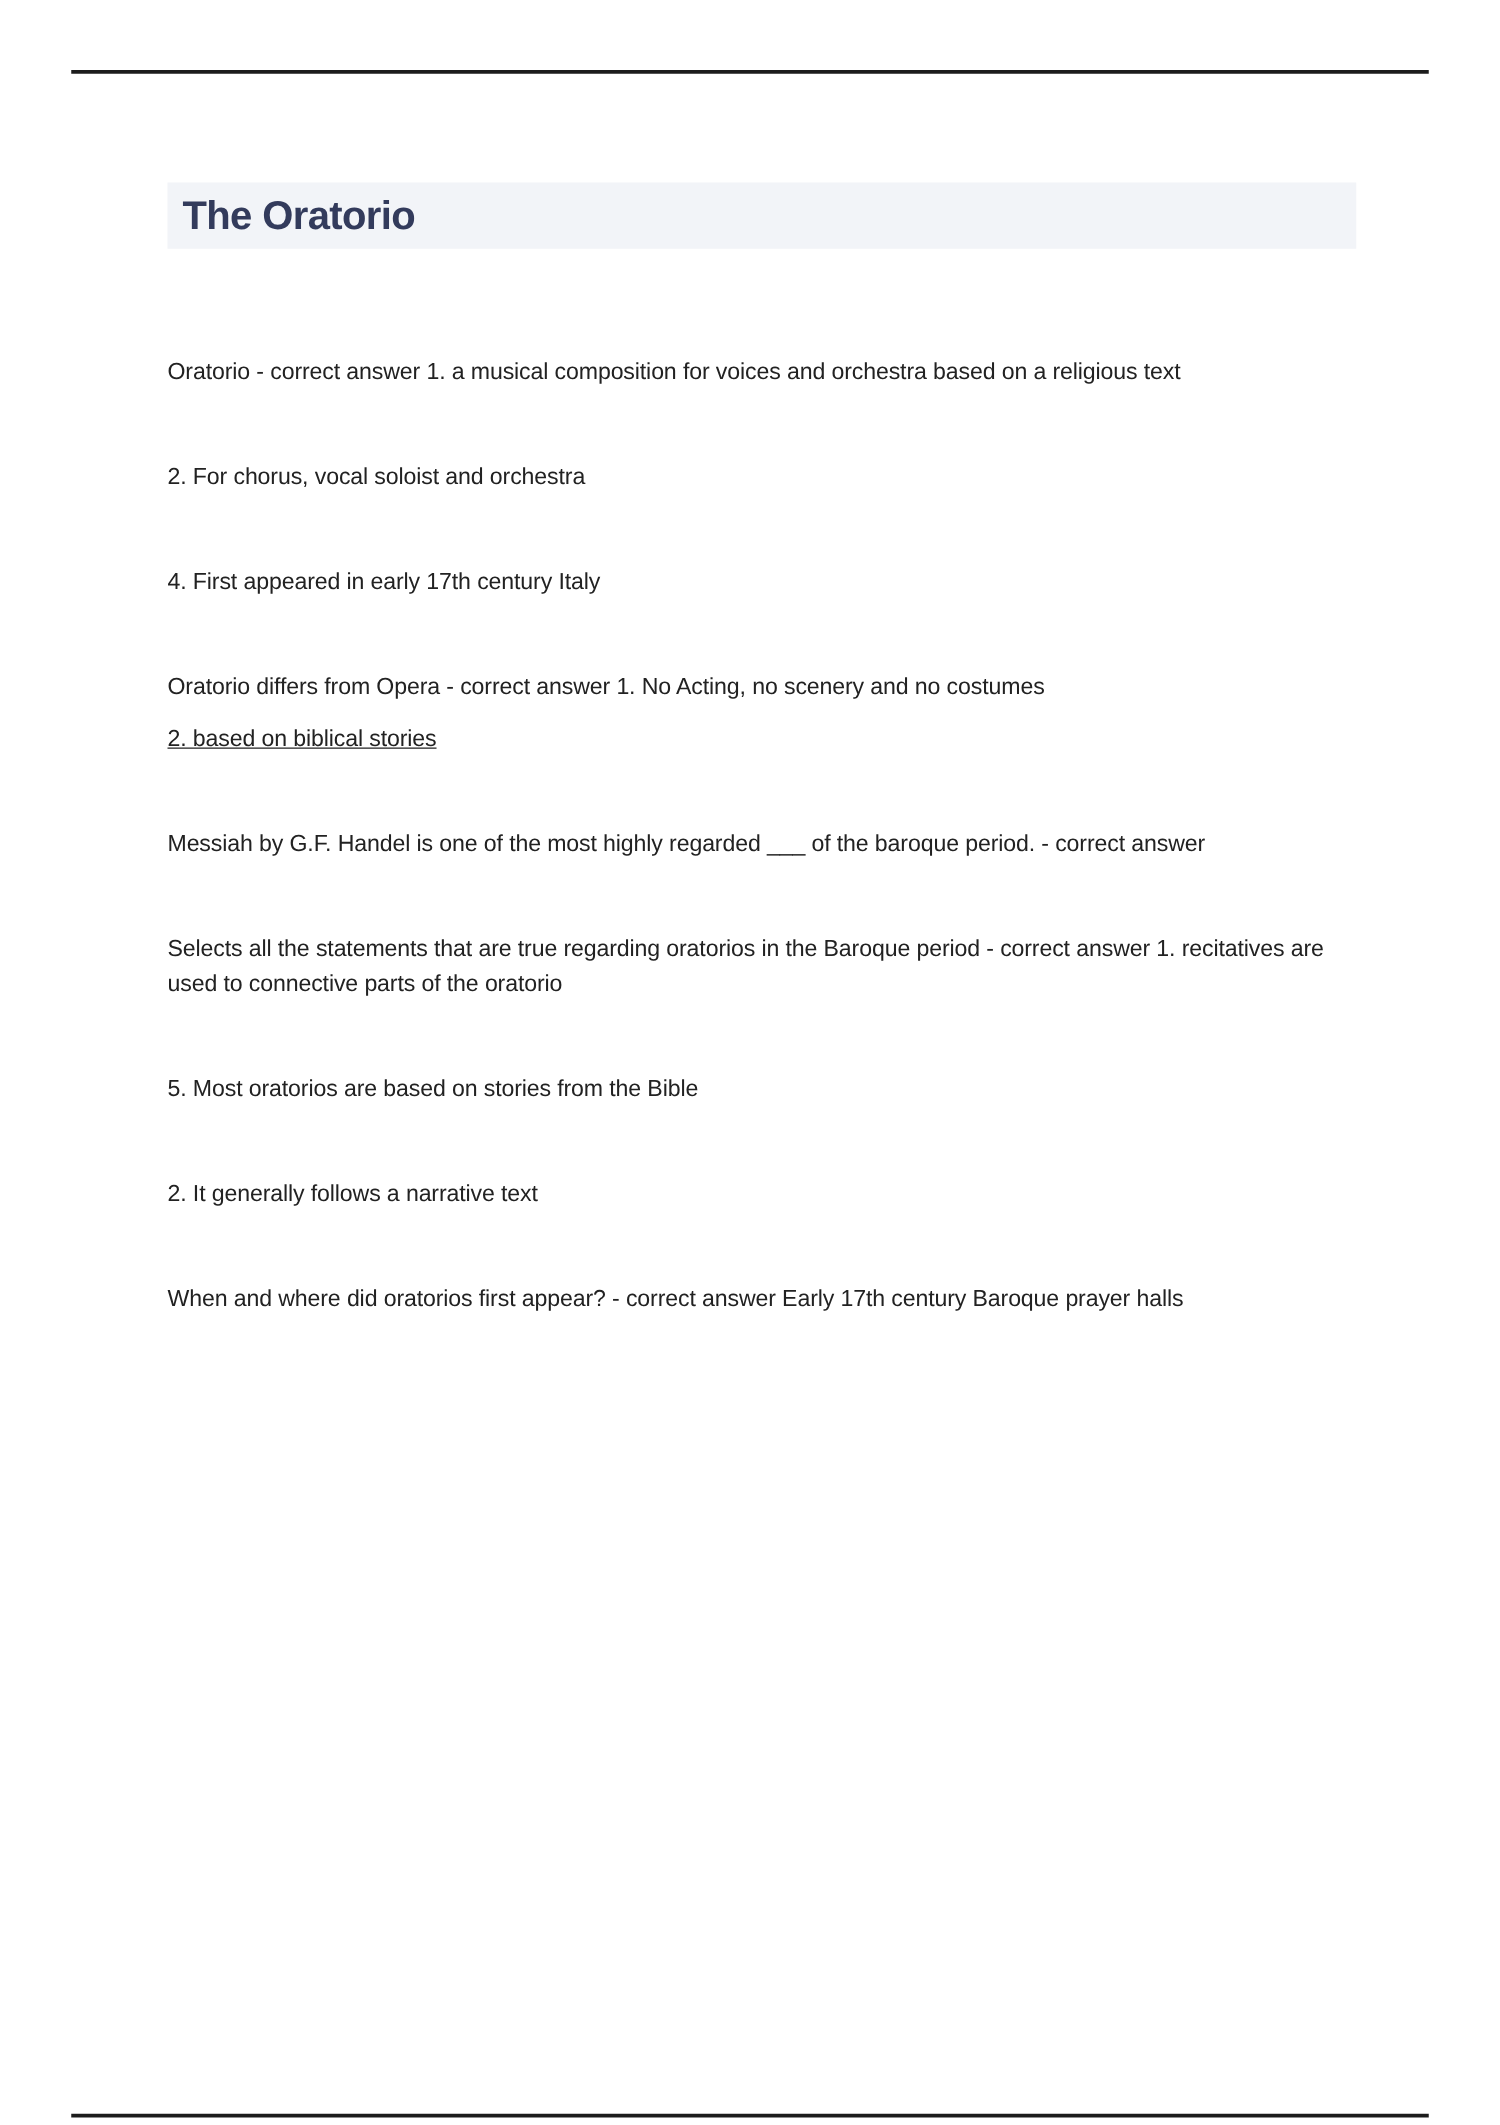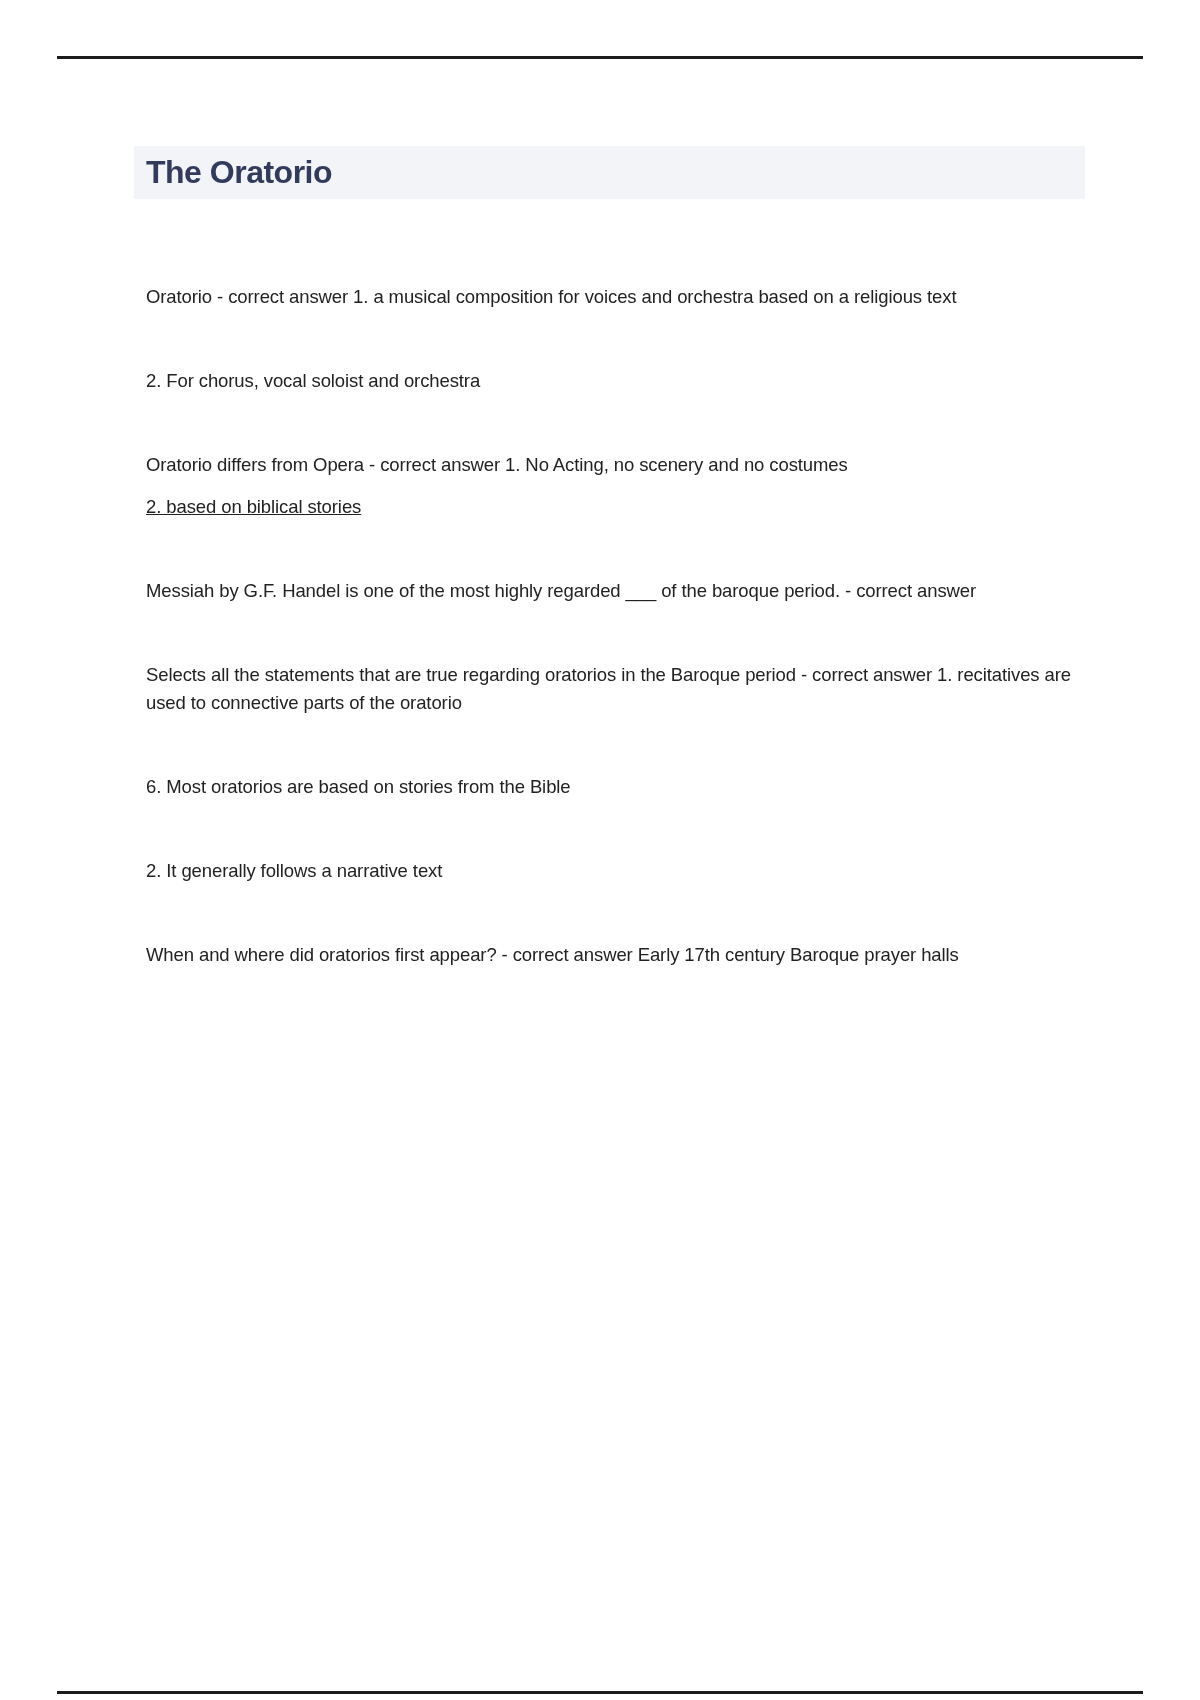--- a/index.html
+++ b/index.html
@@ -45,7 +45,7 @@
     white-space: nowrap;
   }
   .para {
-    margin: 12px;
+    margin: 0;
     font-size: 18.5px;
     line-height: 28px;
     color: var(--body-text, #222222);

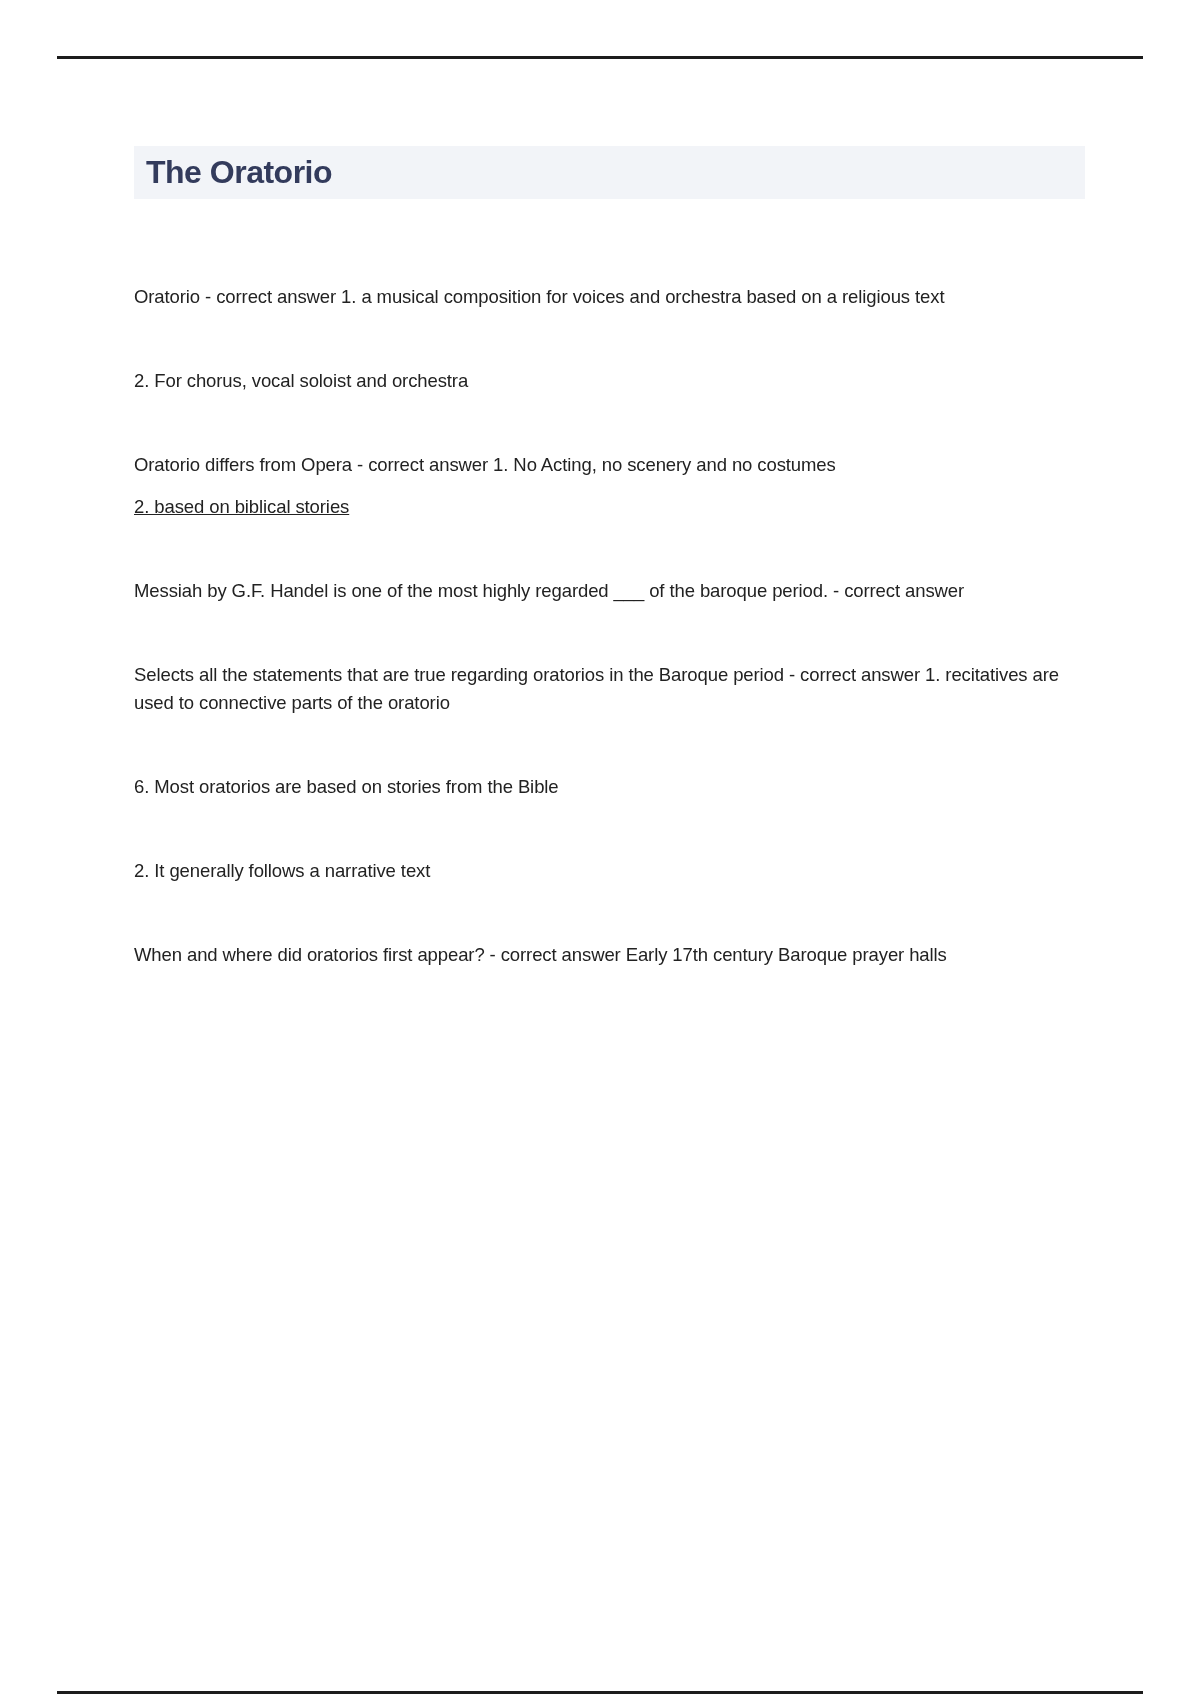--- a/index.html
+++ b/index.html
@@ -66,6 +66,7 @@
 
     <p class="para gap-first">Oratorio - correct answer 1. a musical composition for voices and orchestra based on a religious text</p>
     <p class="para gap-l">2. For chorus, vocal soloist and orchestra</p>
+    <p class="para gap-l">4. First appeared in early 17th century Italy</p>
     <p class="para gap-l">Oratorio differs from Opera - correct answer 1. No Acting, no scenery and no costumes</p>
     <p class="para gap-s">2. based on biblical stories</p>
     <p class="para gap-l">Messiah by G.F. Handel is one of the most highly regarded ___ of the baroque period. - correct answer</p>

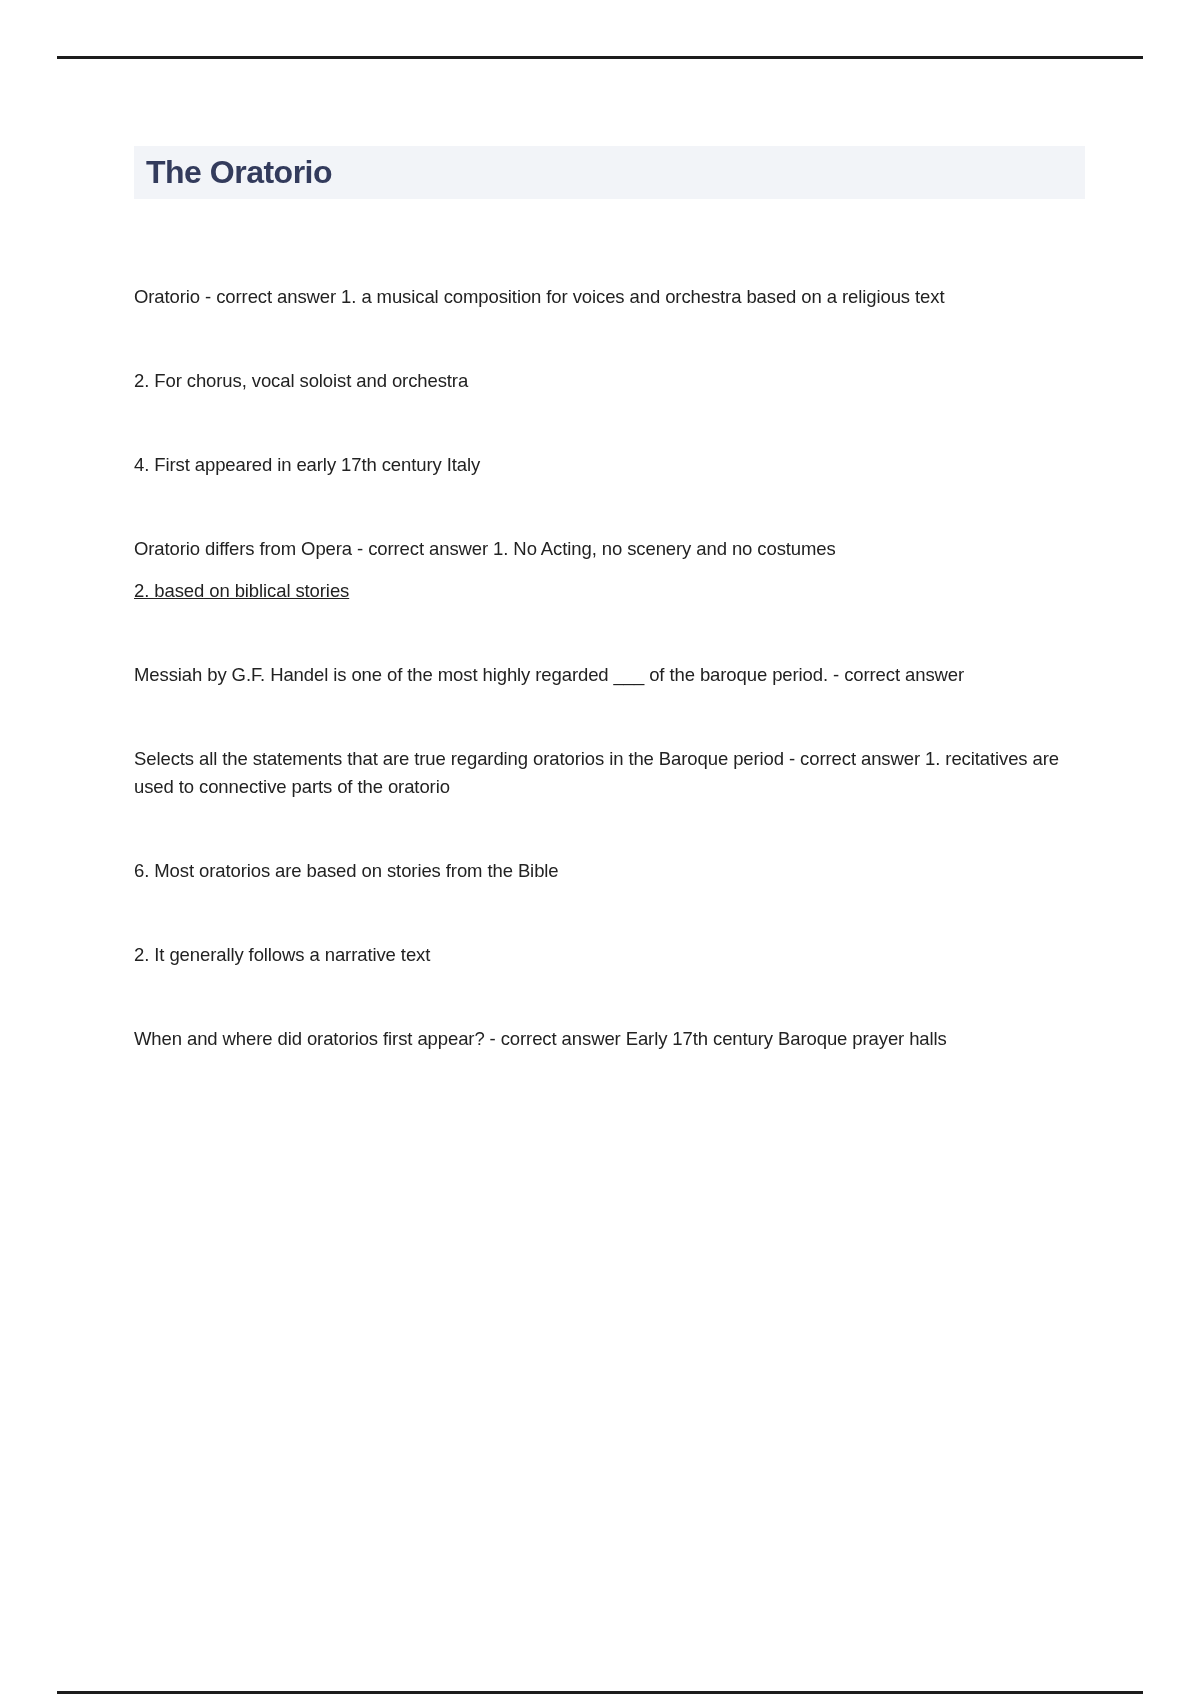--- a/index.html
+++ b/index.html
@@ -71,7 +71,7 @@
     <p class="para gap-s">2. based on biblical stories</p>
     <p class="para gap-l">Messiah by G.F. Handel is one of the most highly regarded ___ of the baroque period. - correct answer</p>
     <p class="para gap-l">Selects all the statements that are true regarding oratorios in the Baroque period - correct answer 1. recitatives are used to connective parts of the oratorio</p>
-    <p class="para gap-l">6. Most oratorios are based on stories from the Bible</p>
+    <p class="para gap-l">5. Most oratorios are based on stories from the Bible</p>
     <p class="para gap-l">2. It generally follows a narrative text</p>
     <p class="para gap-l">When and where did oratorios first appear? - correct answer Early 17th century Baroque prayer halls</p>
   </div>

